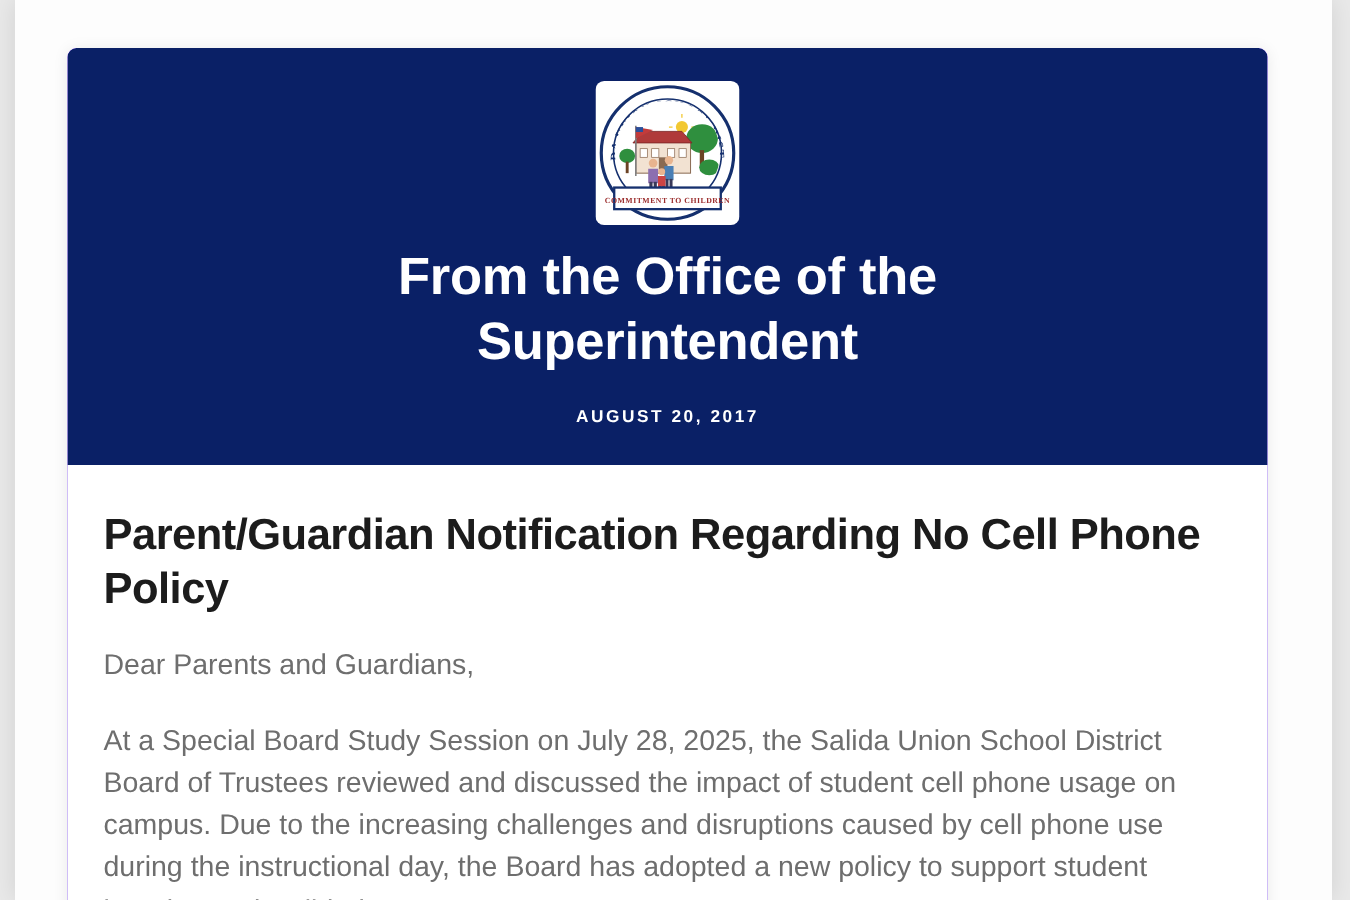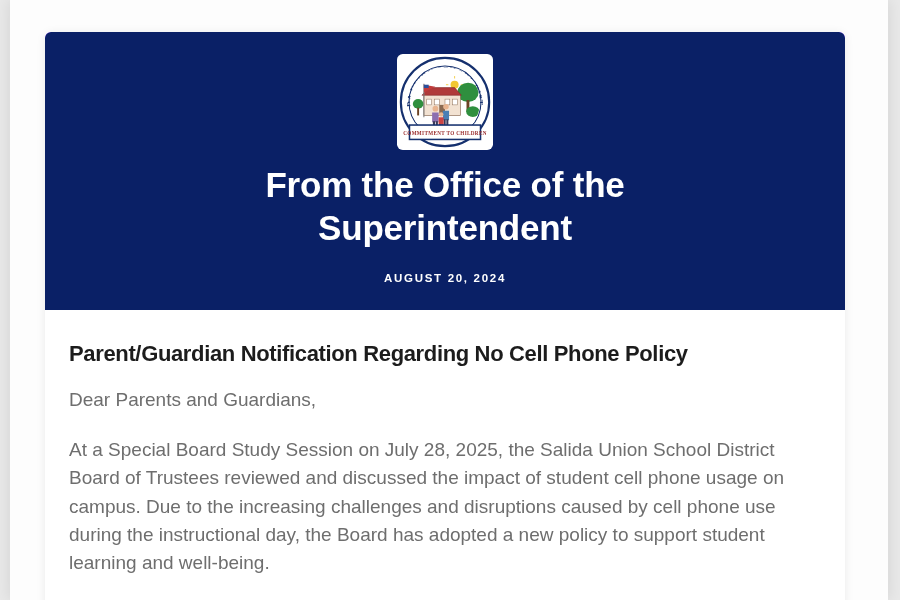--- a/index.html
+++ b/index.html
@@ -202,7 +202,7 @@
         <div class="header-title">From the Office of the Superintendent</div>
 
 
-        <div class="header-date">AUGUST 20, 2024</div>
+        <div class="header-date">AUGUST 20, 2017</div>
       </div>
 
       <div class="body">

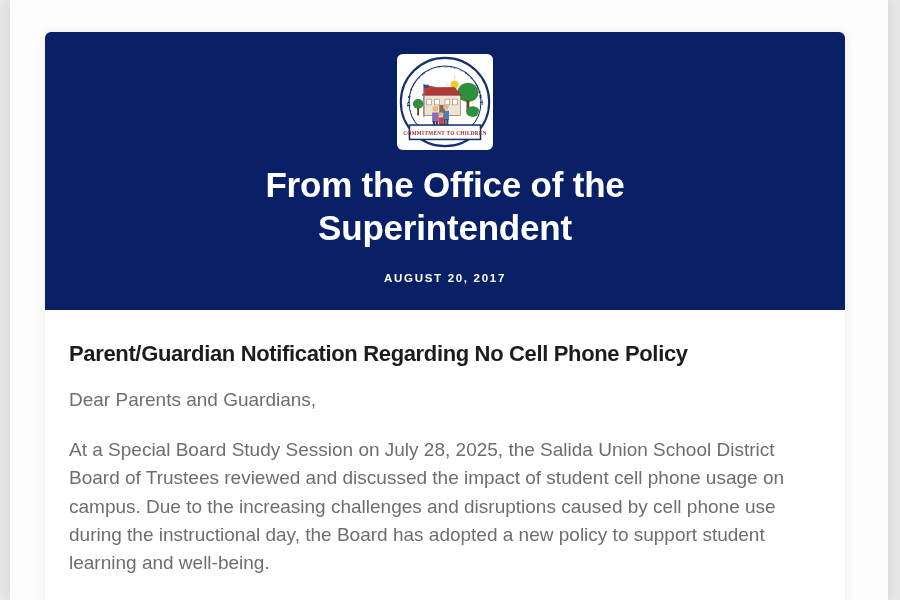--- a/index.html
+++ b/index.html
@@ -101,7 +101,7 @@
 
   .article-title {
     color: #1c1c1c;
-    font-size: 22px;
+    font-size: 29px;
     font-weight: bold;
     line-height: 1.24;
     letter-spacing: -0.35px;

